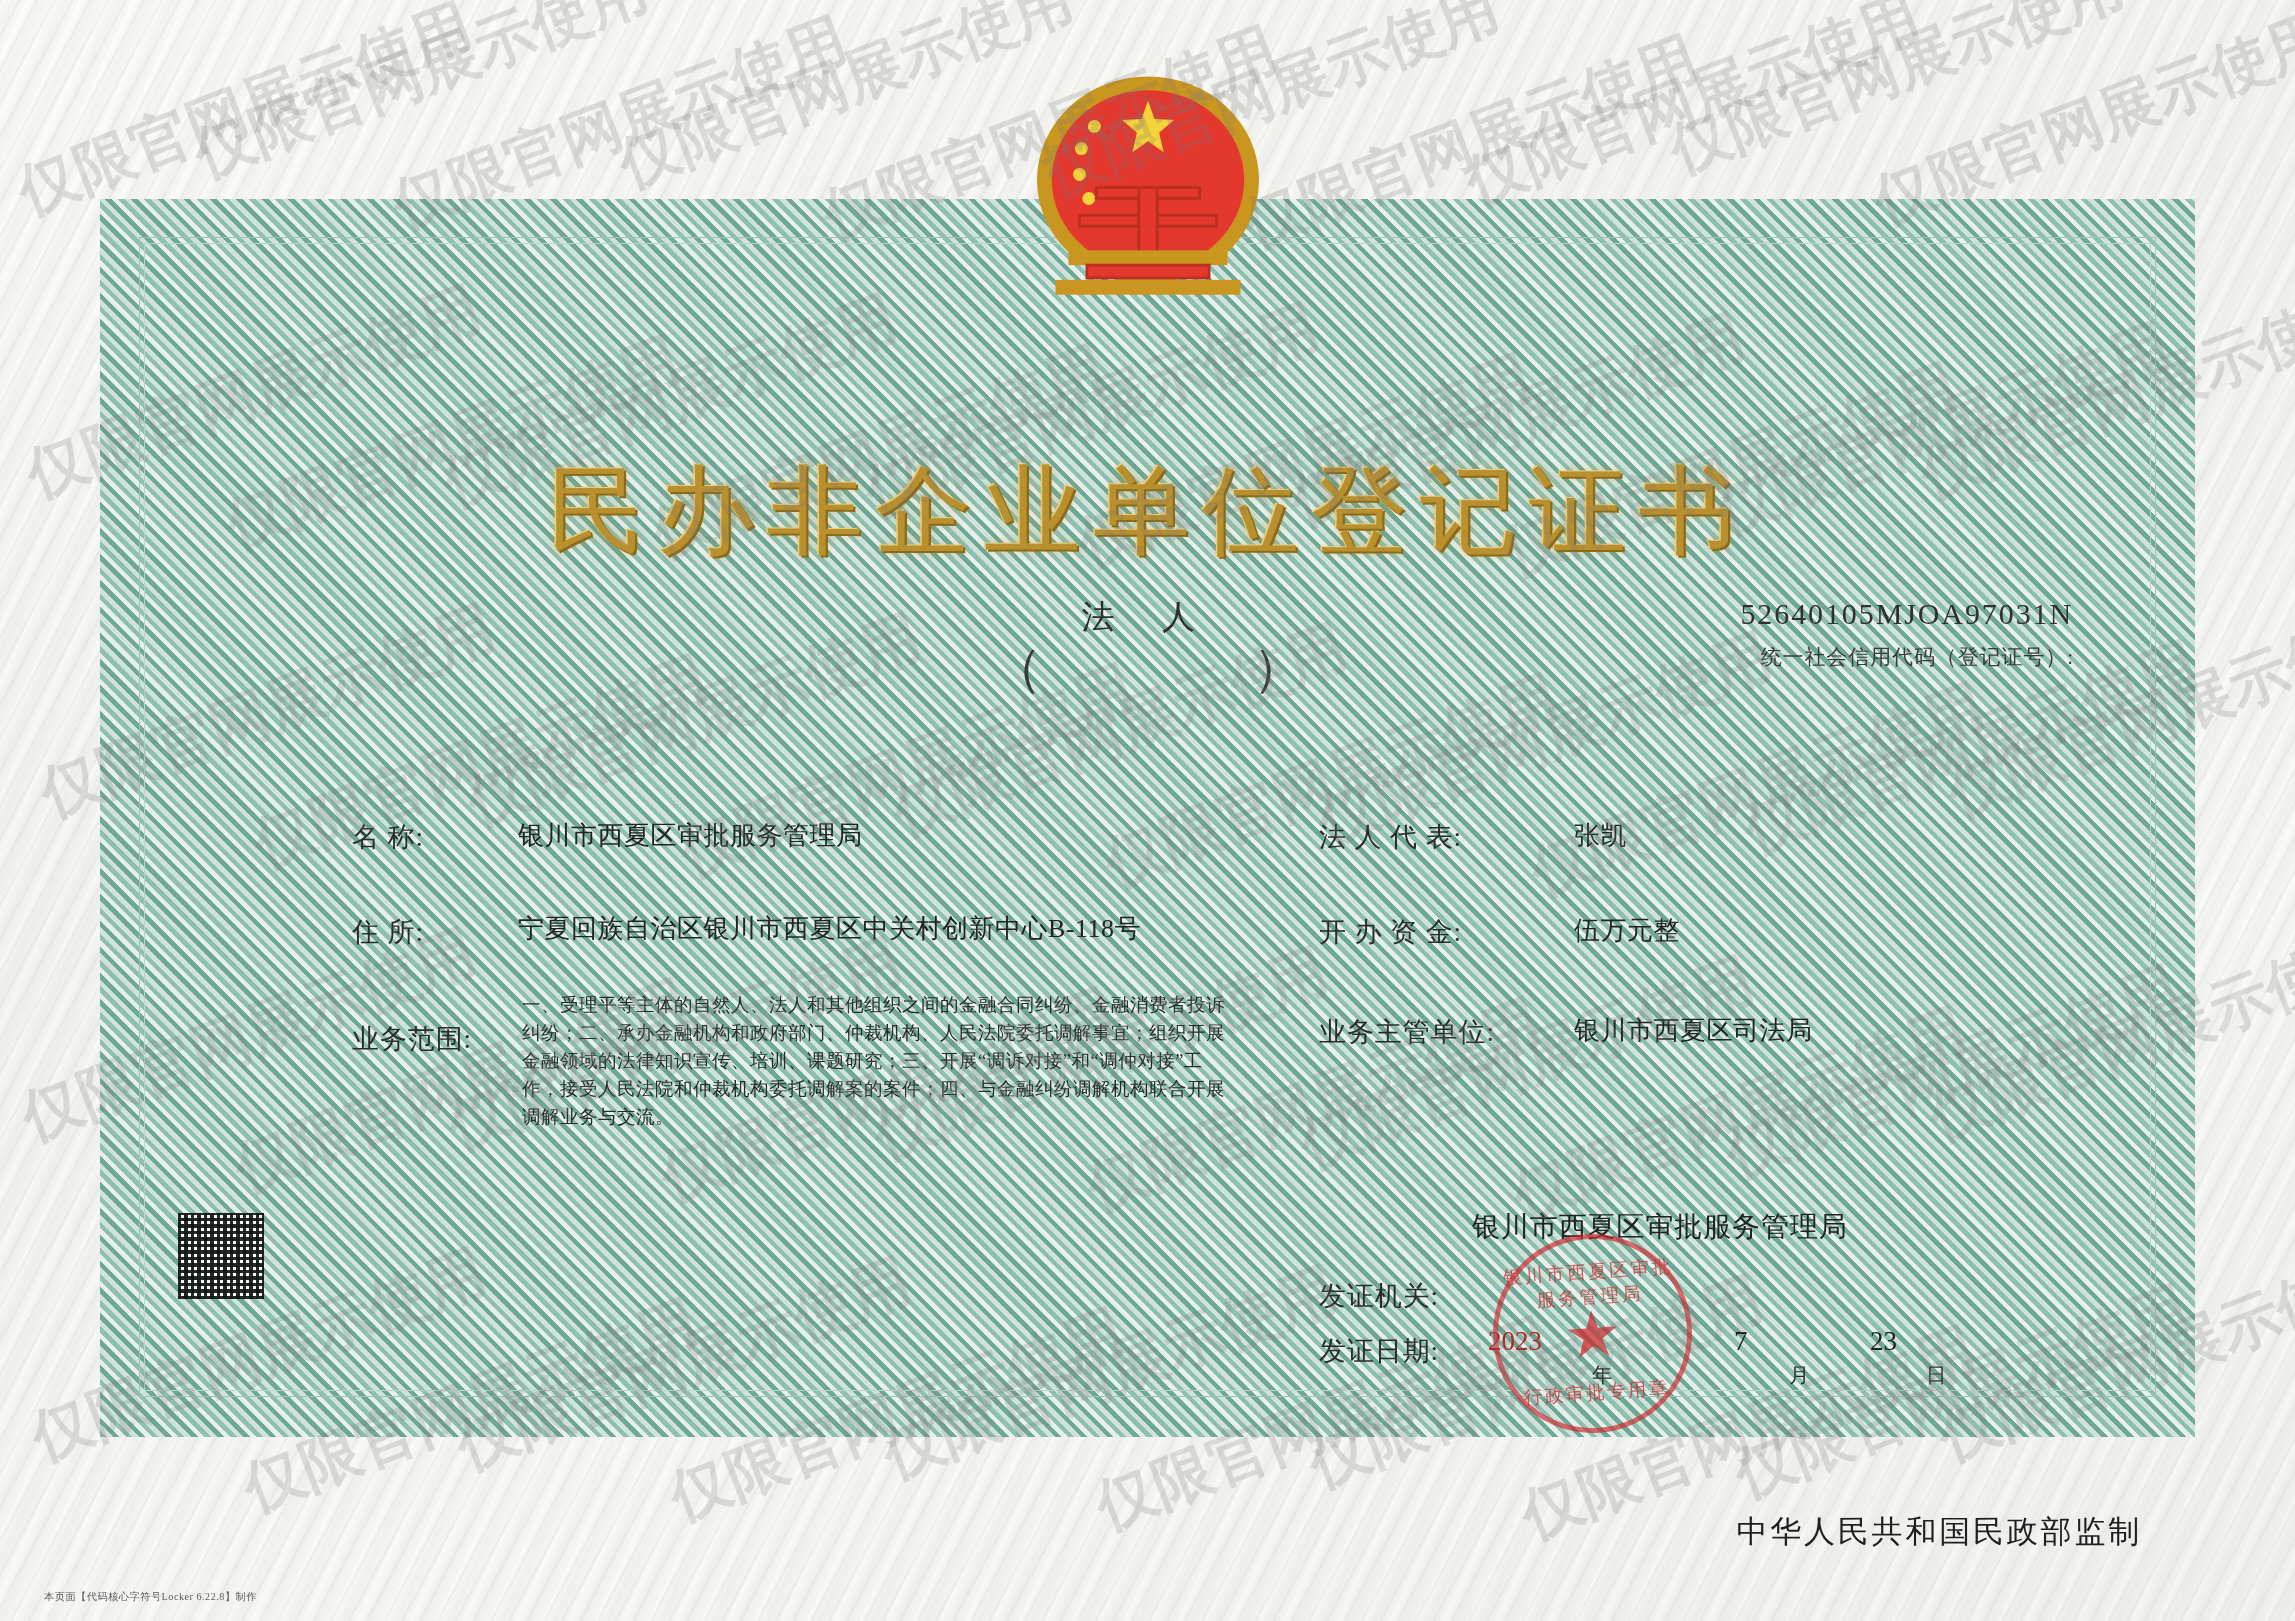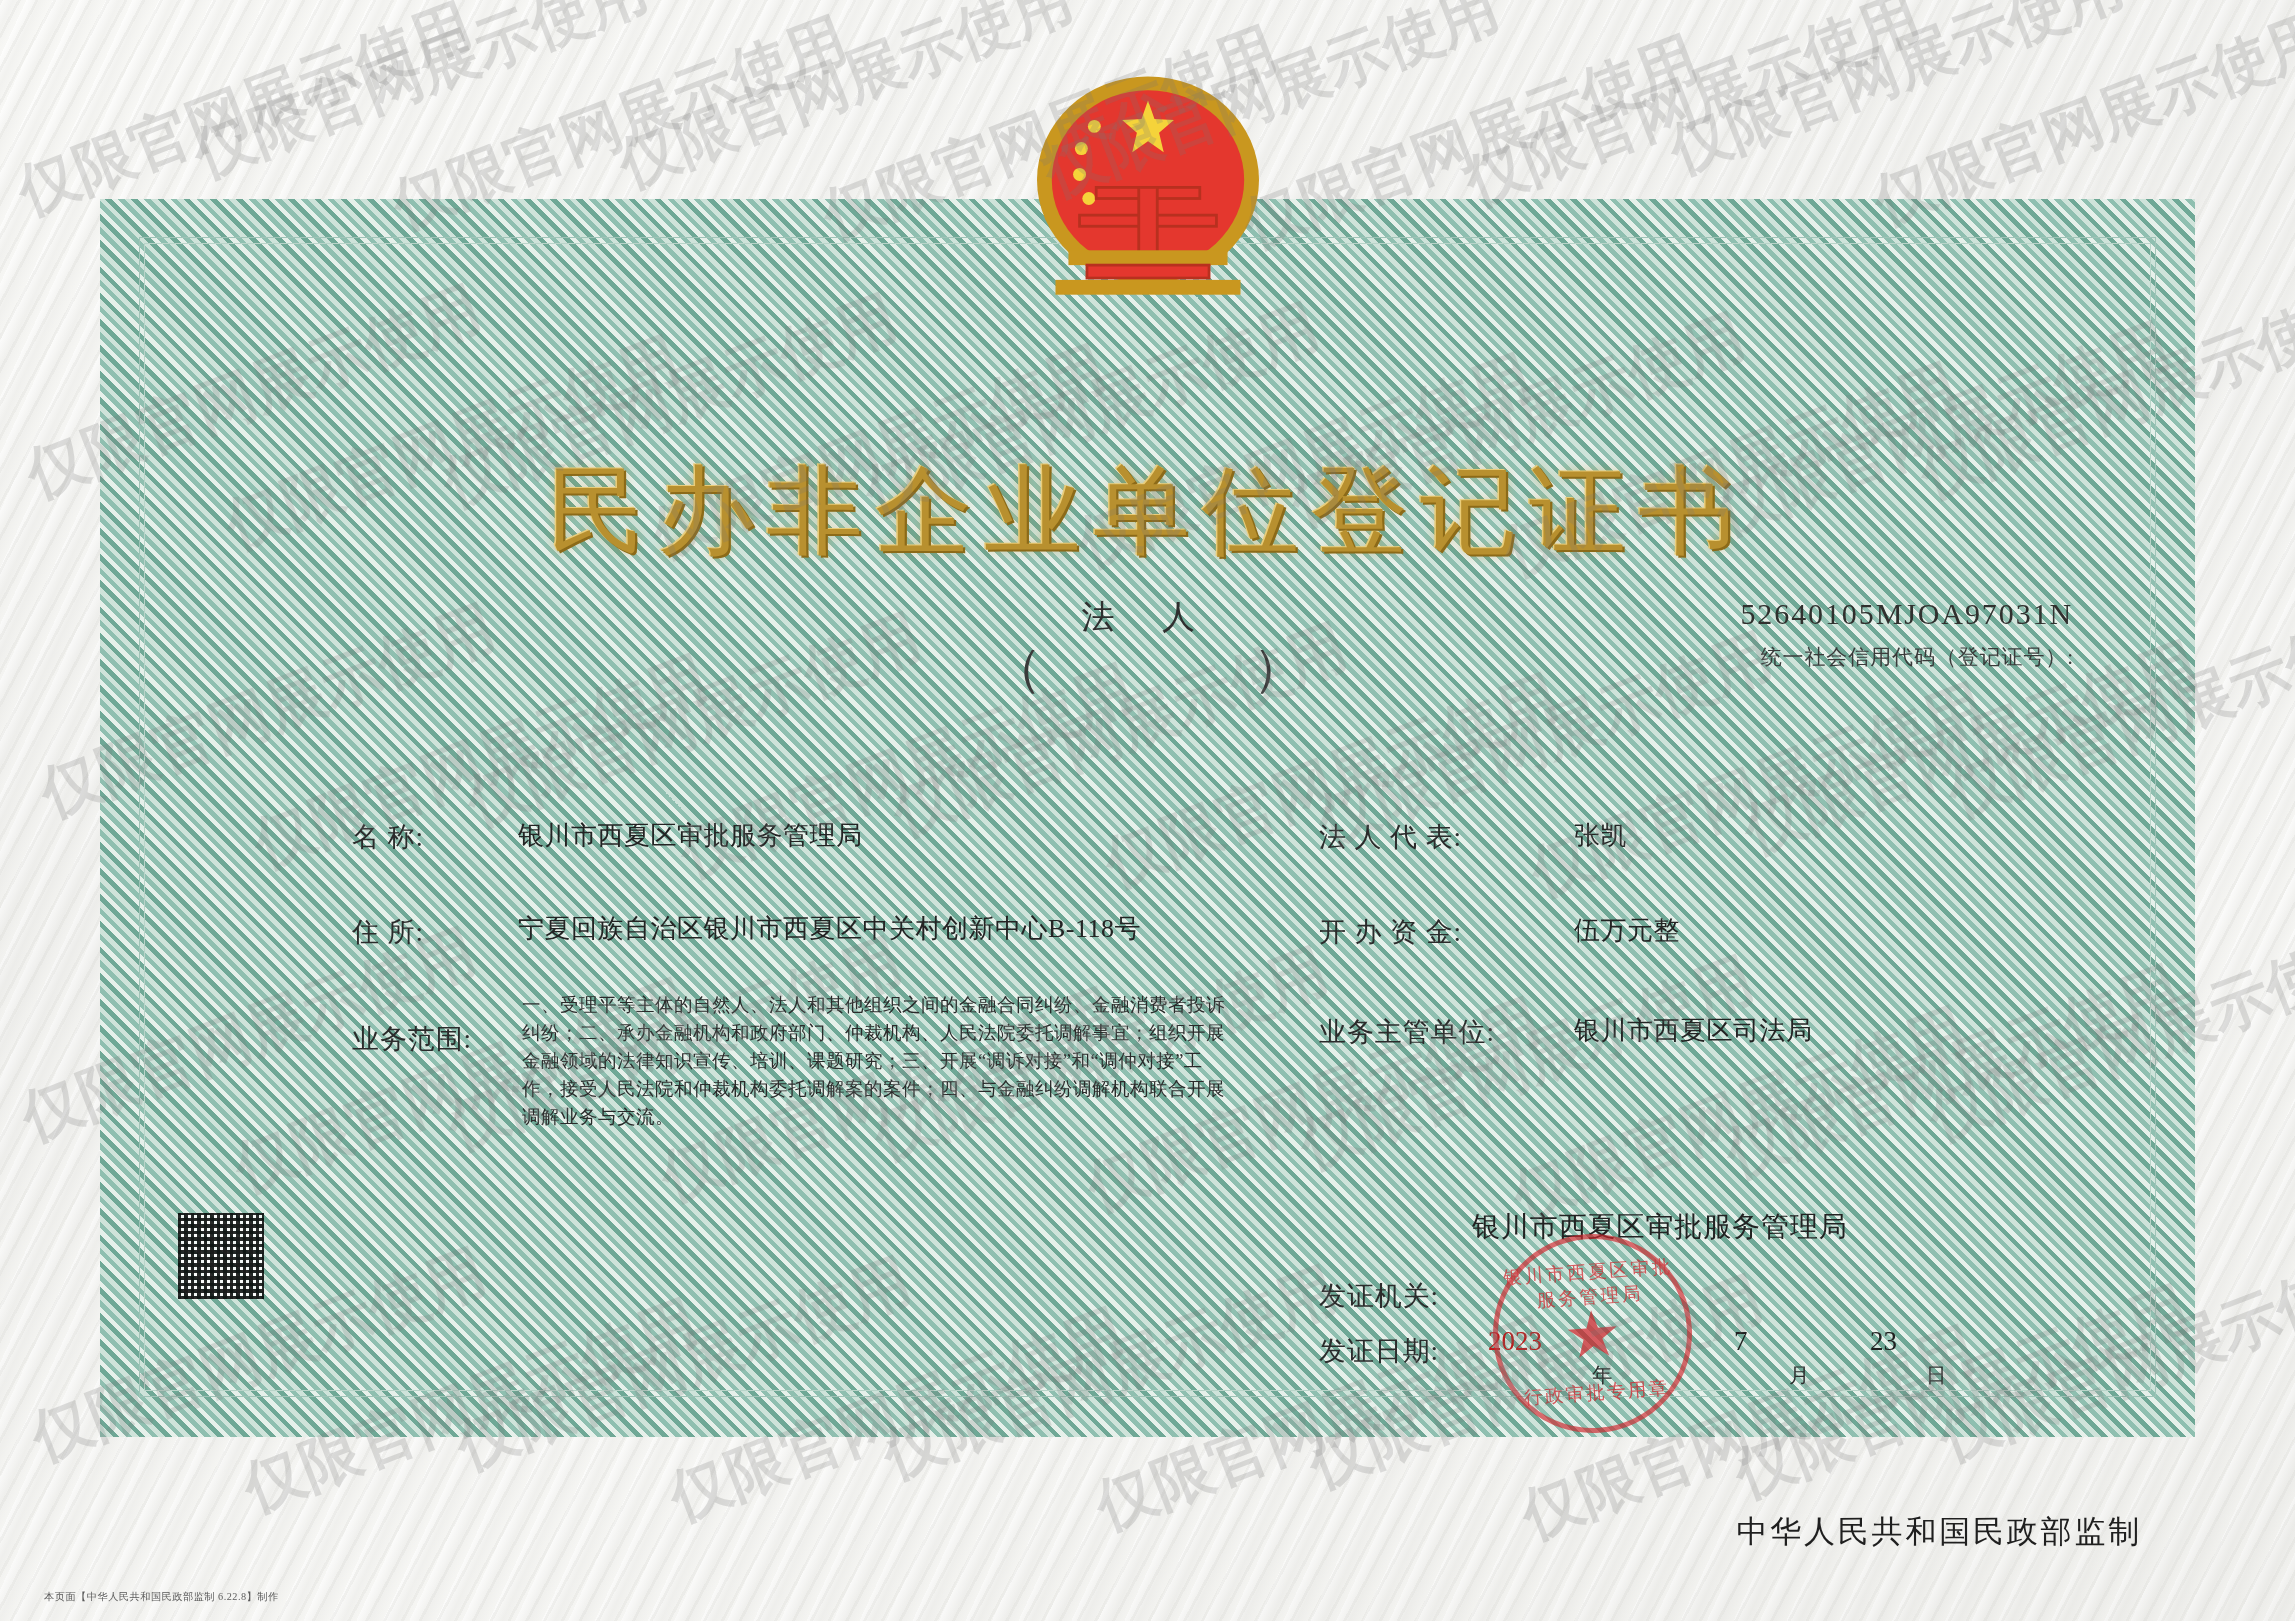--- a/index.html
+++ b/index.html
@@ -267,7 +267,7 @@
 <div id="qr"></div>
 
 <div id="footer">中华人民共和国民政部监制</div>
-<div id="tiny-note">本页面【中华人民共和国民政部监制 6.22.8】制作</div>
+<div id="tiny-note">本页面【代码核心字符号Locker 6.22.8】制作</div>
 
 <div id="watermarks">
     <div class="wm" style="left: 4.6px; top: 69px;">仅限官网展示使用</div>

